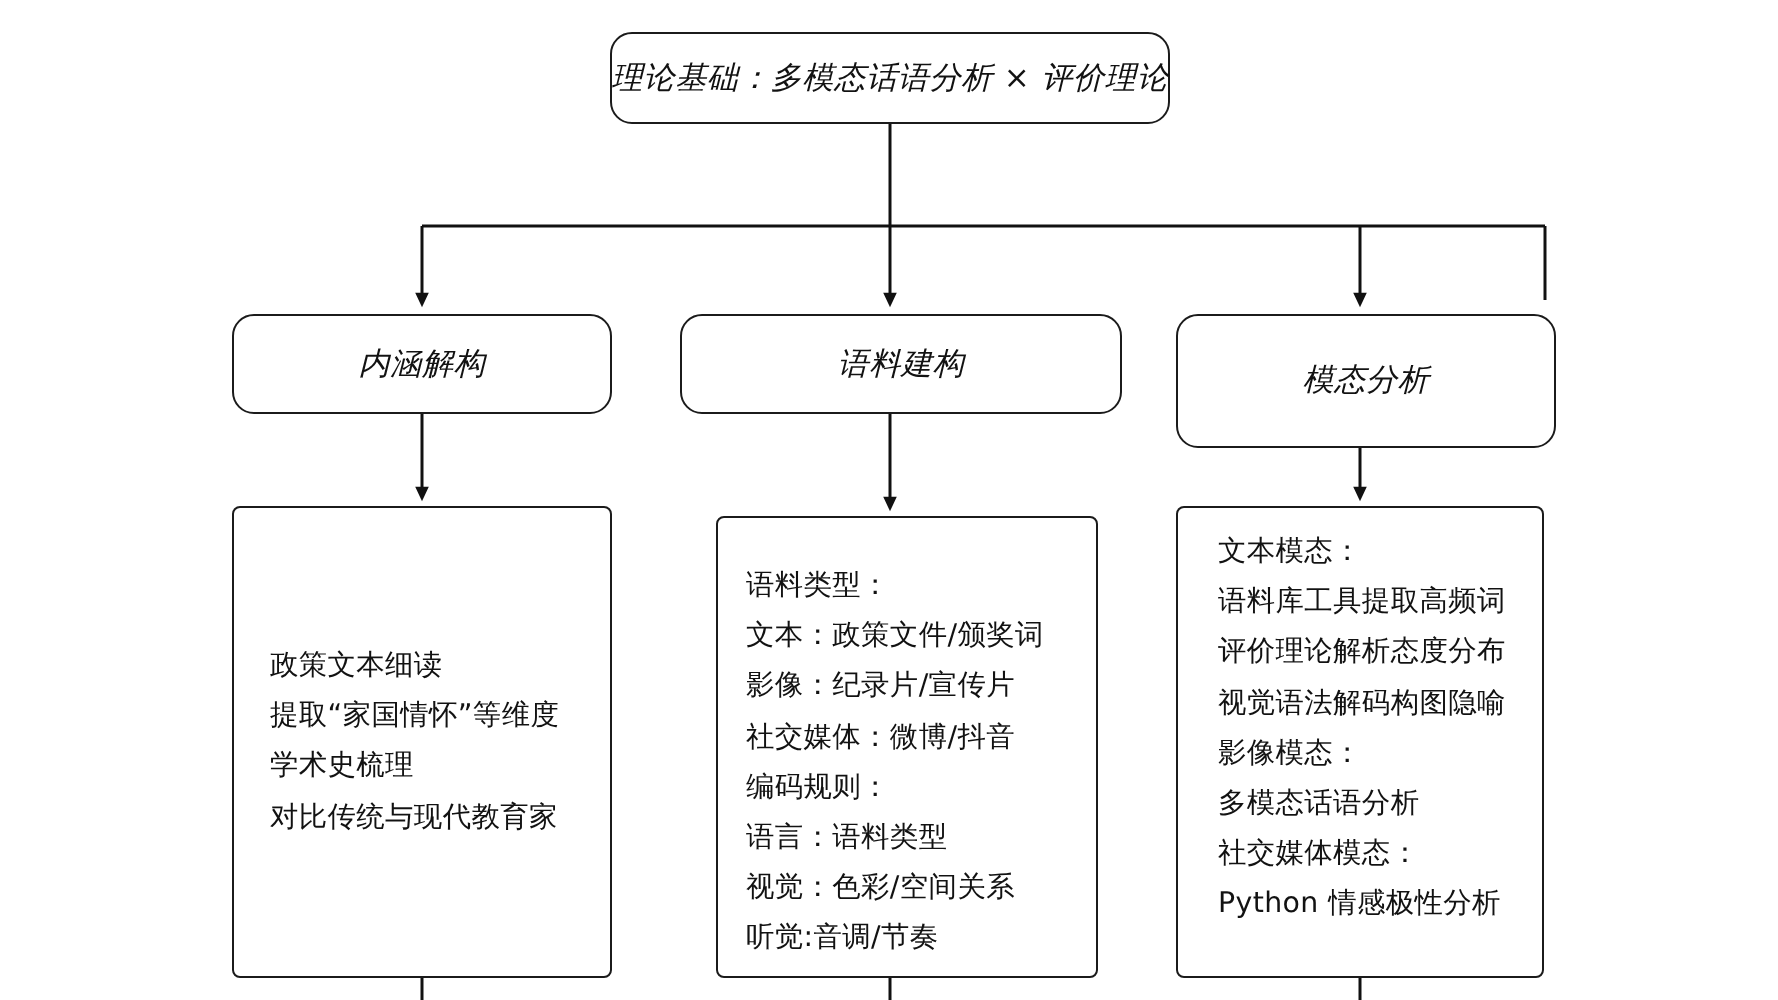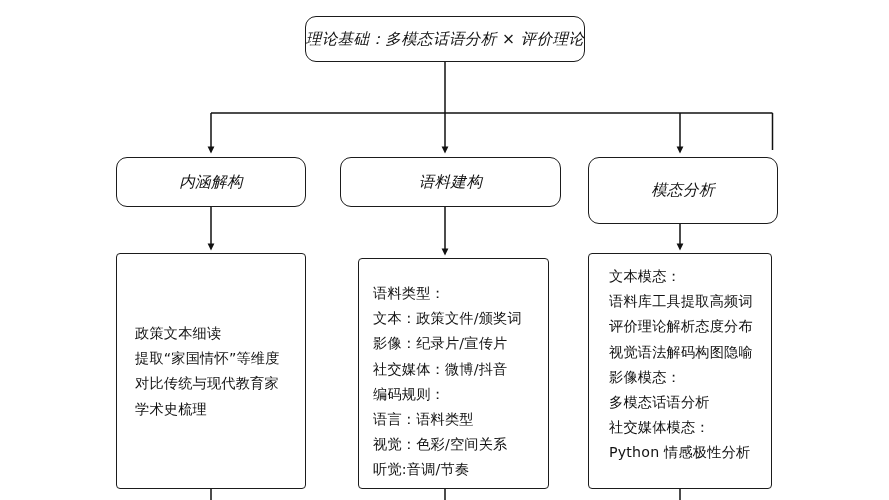--- a/index.html
+++ b/index.html
@@ -133,8 +133,8 @@
     <ul class="detail-list">
         <li>政策文本细读</li>
         <li>提取“家国情怀”等维度</li>
+        <li>学术史梳理</li>
         <li>对比传统与现代教育家</li>
-        <li>学术史梳理</li>
       </ul>
   </div>
 

